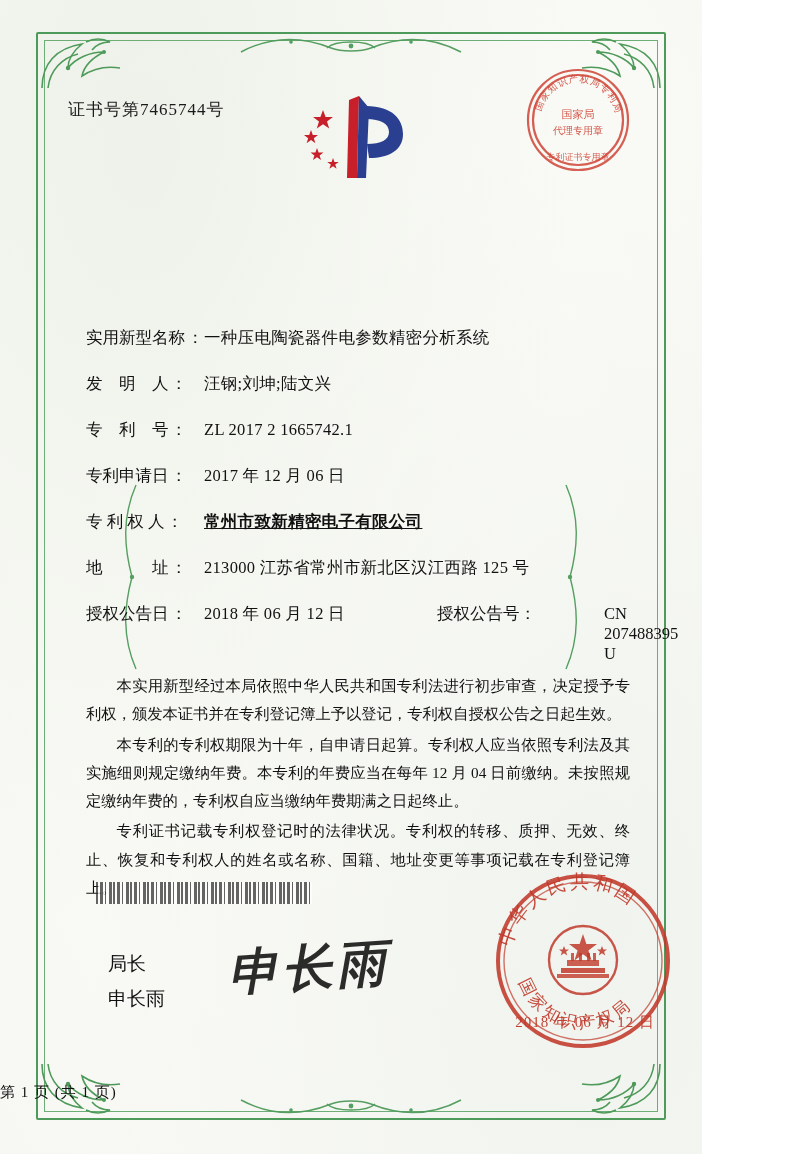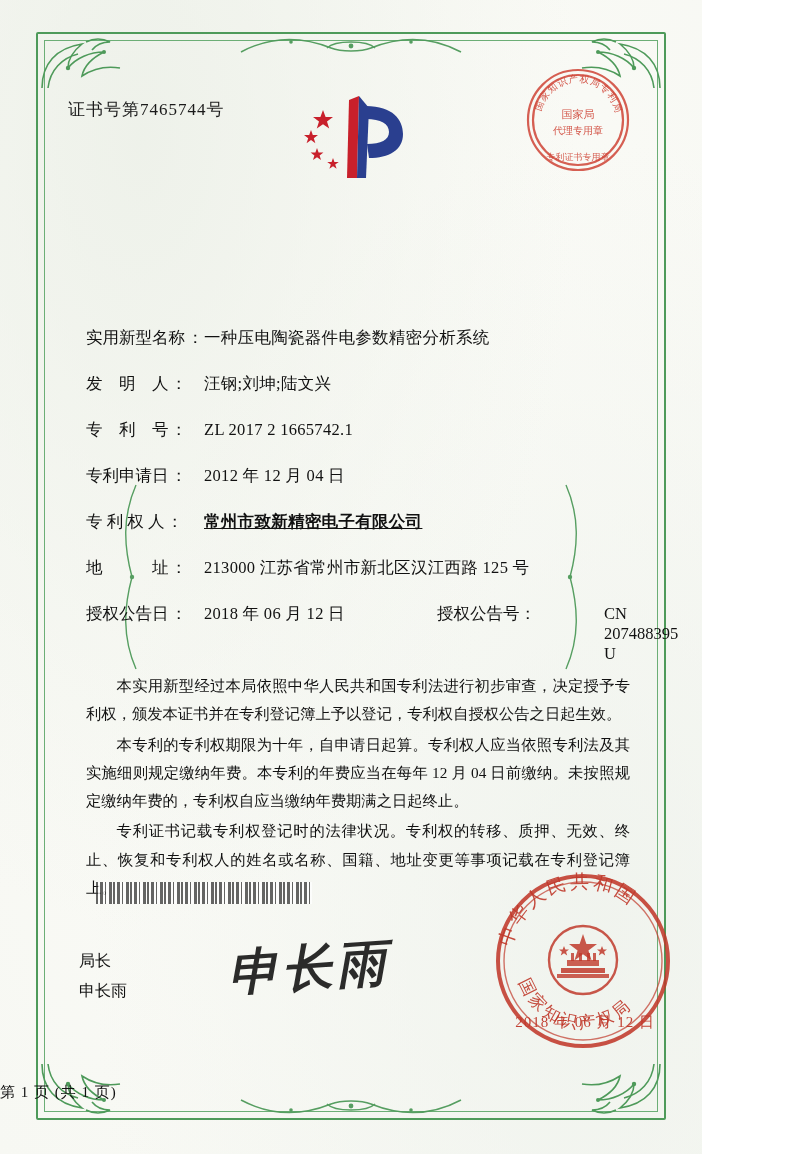--- a/index.html
+++ b/index.html
@@ -364,7 +364,7 @@
 
     <div class="field-row">
       <span class="field-label"><span>专利申请日</span><span class="colon">：</span></span>
-      <span class="field-value">2012 年 12 月 04 日</span>
+      <span class="field-value">2017 年 12 月 06 日</span>
     </div>
 
     <div class="field-row">

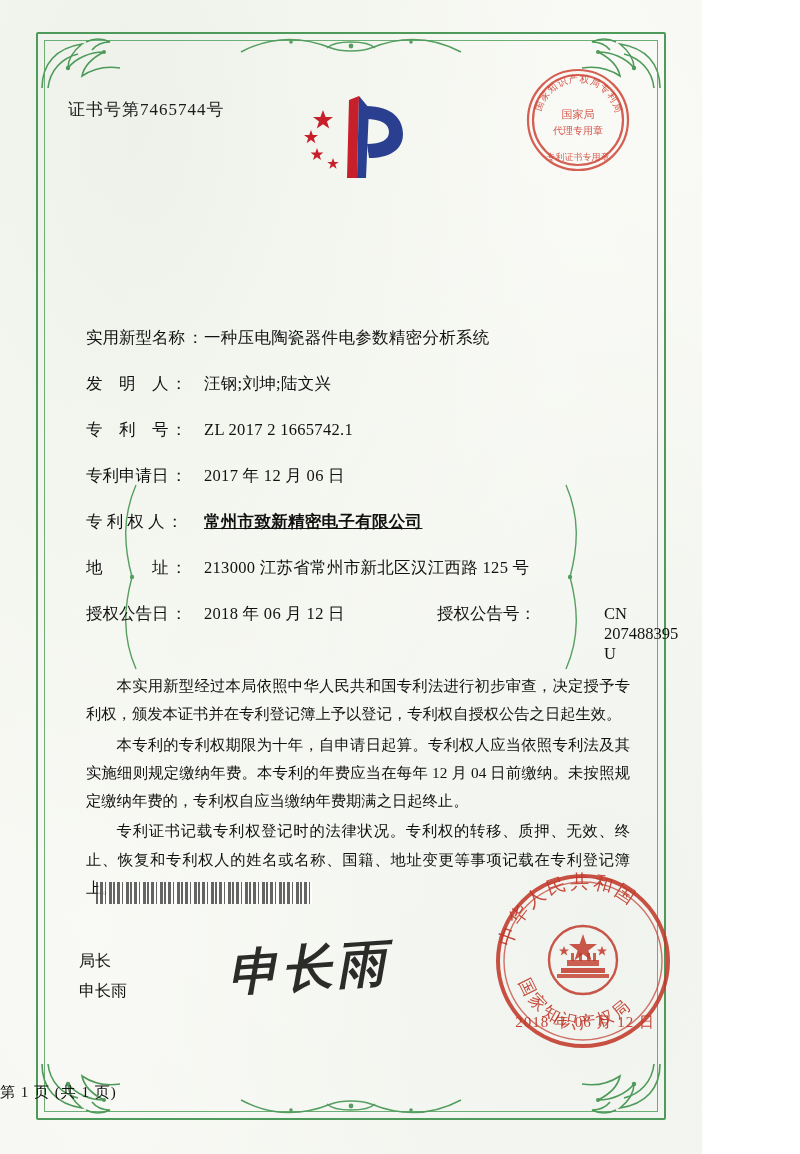--- a/index.html
+++ b/index.html
@@ -170,9 +170,9 @@
 
   .director-block {
     position: absolute;
-    left: 79px;
+    left: 108px;
     top: 946px;
-    font-size: 16px;
+    font-size: 19px;
     line-height: 1.85;
     color: #111;
   }

